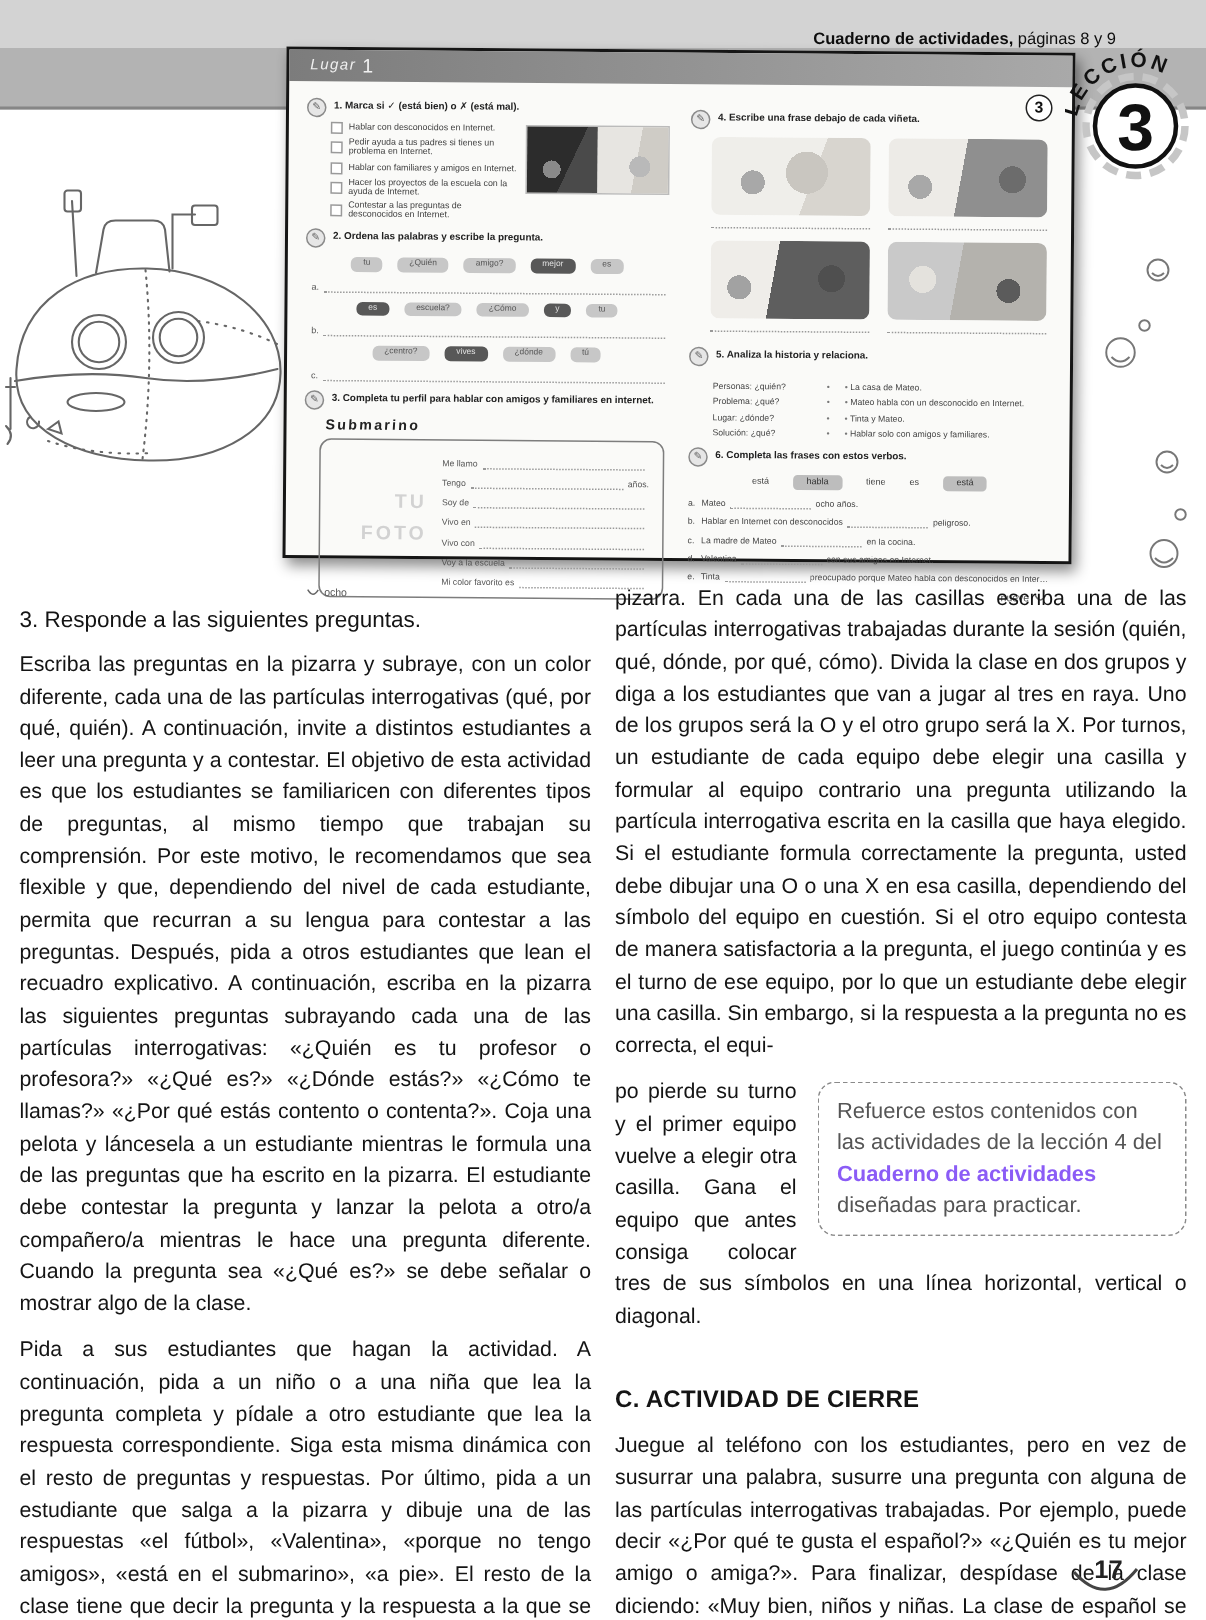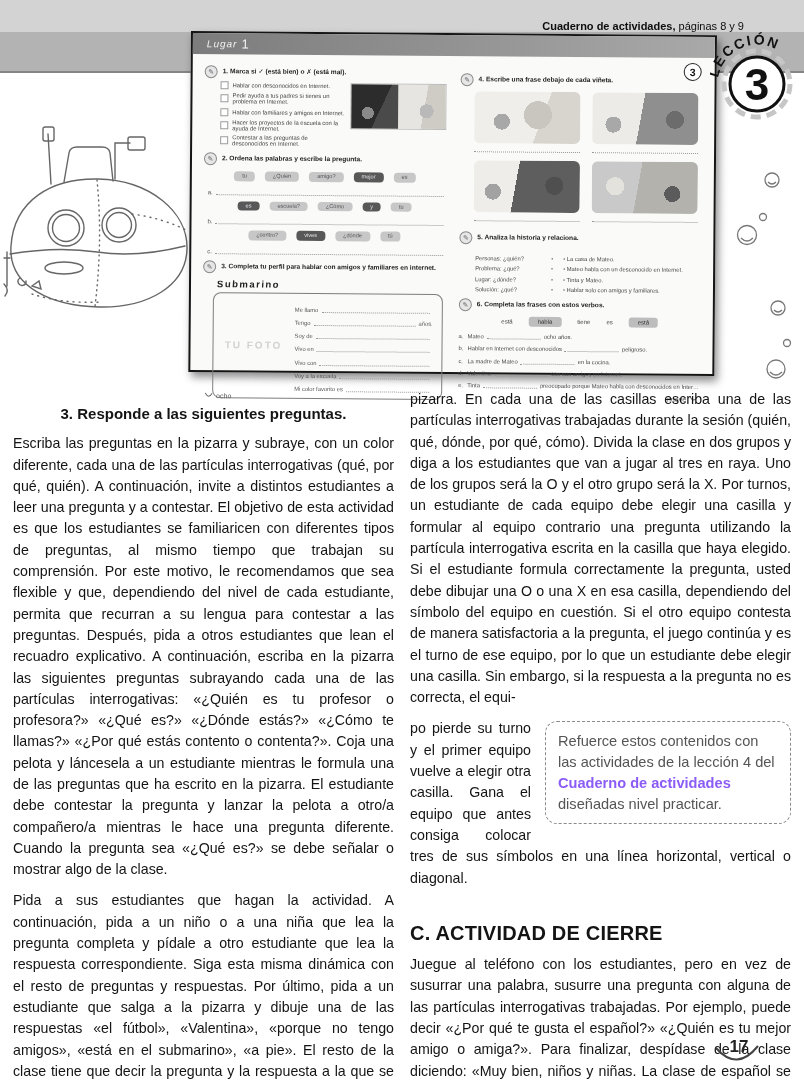--- a/index.html
+++ b/index.html
@@ -52,8 +52,8 @@
   .ansline .dots{flex:1;border-bottom:1px dotted #999;height:6px;margin-left:3px;}
   .handtitle{font-size:9.5px;font-weight:bold;letter-spacing:1.5px;color:#222;margin:5px 0 0 14px;transform:skewX(-3deg);}
   .profile-box{border:1.2px solid #7d7d7d;border-radius:8px;margin:3px 2px 0 10px;padding:6px 9px;display:flex;gap:10px;}
-  .tufoto{width:62px;display:flex;align-items:center;justify-content:center;text-align:center;
-    color:#d2d2d2;font-size:10px;font-weight:bold;letter-spacing:2px;line-height:1.6;}
+  .tufoto{width:62px;display:flex;align-items:center;justify-content:center;text-align:right;
+    color:#d2d2d2;font-size:13px;font-weight:bold;letter-spacing:2px;line-height:1.6;}
   .fields{flex:1;min-width:0;}
   .field{display:flex;align-items:flex-end;font-size:5.8px;color:#555;margin-top:7.2px;}
   .field .dots{flex:1;border-bottom:1px dotted #999;height:5px;margin-left:3px;}

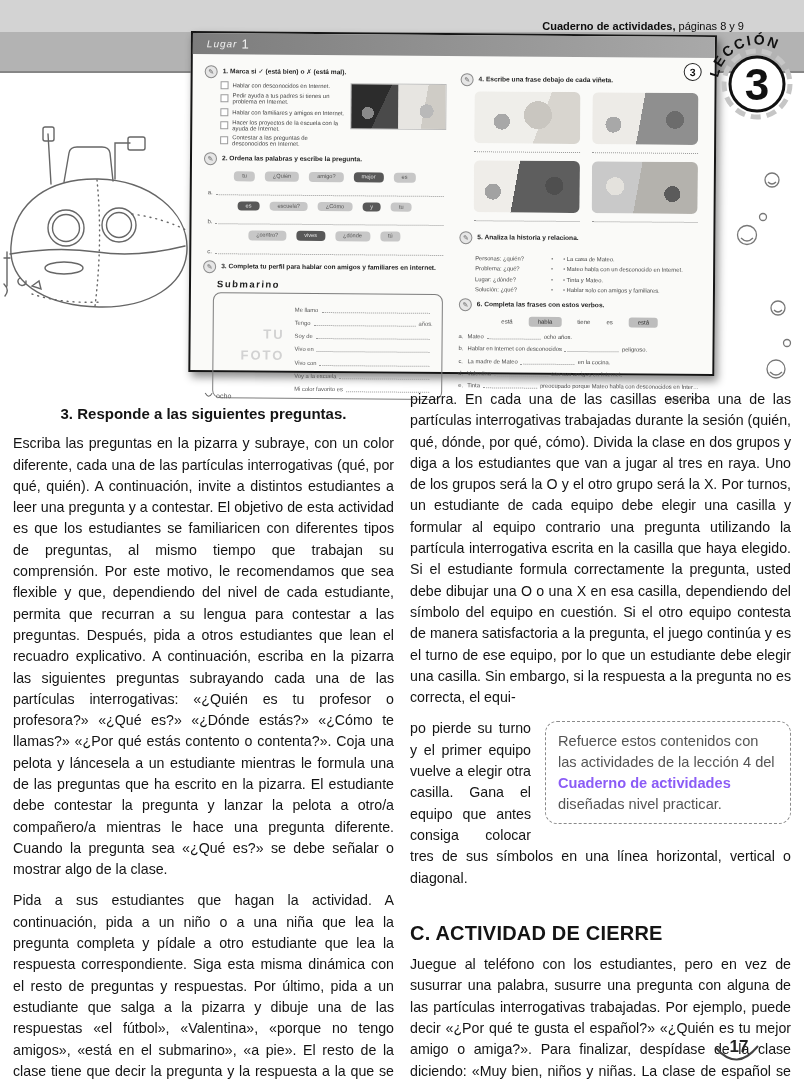--- a/index.html
+++ b/index.html
@@ -86,7 +86,7 @@
   .cols{position:absolute;left:13px;top:389px;width:779px;display:flex;gap:16px;}
   .col{width:381px;min-width:0;font-size:14.2px;line-height:21.3px;text-align:justify;}
   .para{margin:0 0 10px 0;}
-  .h-num{font-size:15px;font-weight:bold;margin:15px 0 9px 0;text-indent:-17px;padding-left:17px;text-align:center;line-height:1.35;}
+  .h-num{font-size:15px;font-weight:normal;margin:15px 0 9px 0;text-indent:-17px;padding-left:17px;text-align:left;line-height:1.35;}
   .h-letter{font-size:20px;font-weight:bold;letter-spacing:0.2px;margin:24px 0 10px 0;text-align:left;}
   .refbox{display:block;float:right;width:246px;margin:3px 0 6px 14px;border:1.6px dashed #8a8a8a;border-radius:12px;
     padding:9px 12px;font-size:14.6px;line-height:1.42;color:#555;text-align:left;box-sizing:border-box;}

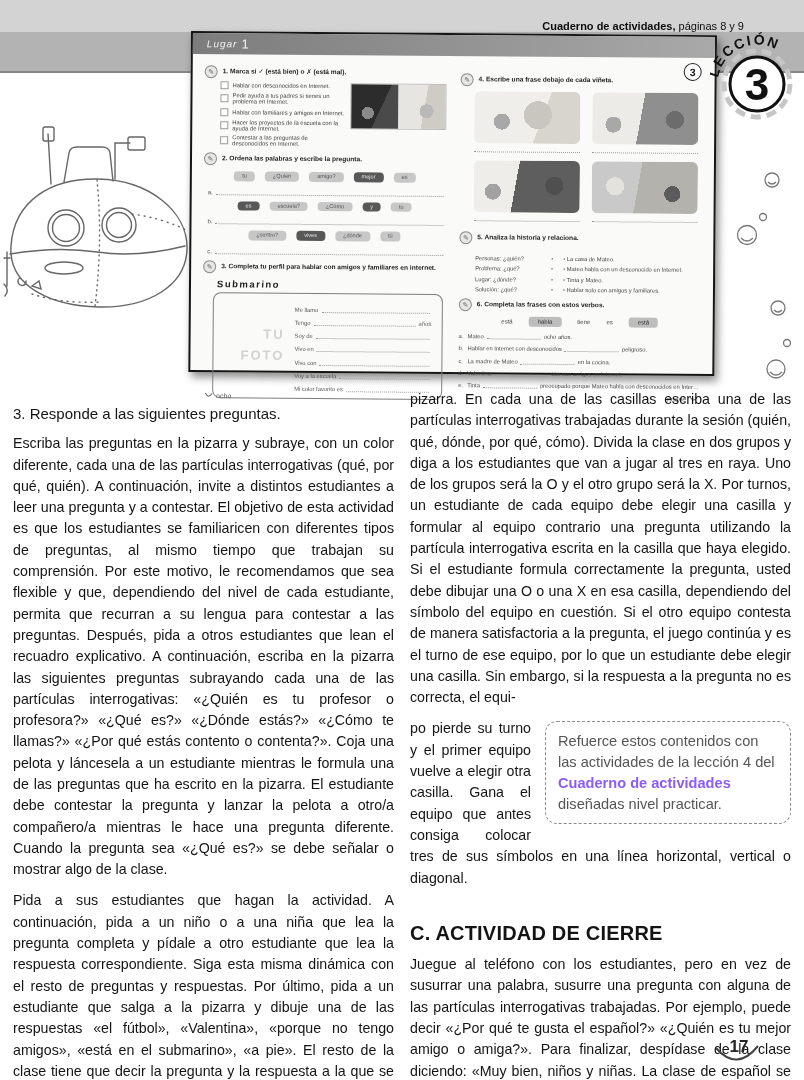--- a/index.html
+++ b/index.html
@@ -386,7 +386,7 @@
     <div class="para">pizarra. En cada una de las casillas escriba una de las partículas interrogativas trabajadas durante la sesión (quién, qué, dónde, por qué, cómo). Divida la clase en dos grupos y diga a los estudiantes que van a jugar al tres en raya. Uno de los grupos será la O y el otro grupo será la X. Por turnos, un estudiante de cada equipo debe elegir una casilla y formular al equipo contrario una pregunta utilizando la partícula interrogativa escrita en la casilla que haya elegido. Si el estudiante formula correctamente la pregunta, usted debe dibujar una O o una X en esa casilla, dependiendo del símbolo del equipo en cuestión. Si el otro equipo contesta de manera satisfactoria a la pregunta, el juego continúa y es el turno de ese equipo, por lo que un estudiante debe elegir una casilla. Sin embargo, si la respuesta a la pregunta no es correcta, el equi-</div>
     <div class="para">
       <span class="refbox">
-        <span>Refuerce estos contenidos con las actividades de la lección 4 del </span><b>Cuaderno de actividades</b><span> diseñadas nivel practicar.</span>
+        <span>Refuerce estos contenidos con las actividades de la lección 4 del </span><b>Cuaderno de actividades</b><span> diseñadas para practicar.</span>
       </span>
       <span>po pierde su turno y el primer equipo vuelve a elegir otra casilla. Gana el equipo que antes consiga colocar tres de sus símbolos en una línea horizontal, vertical o diagonal.</span>
     </div>

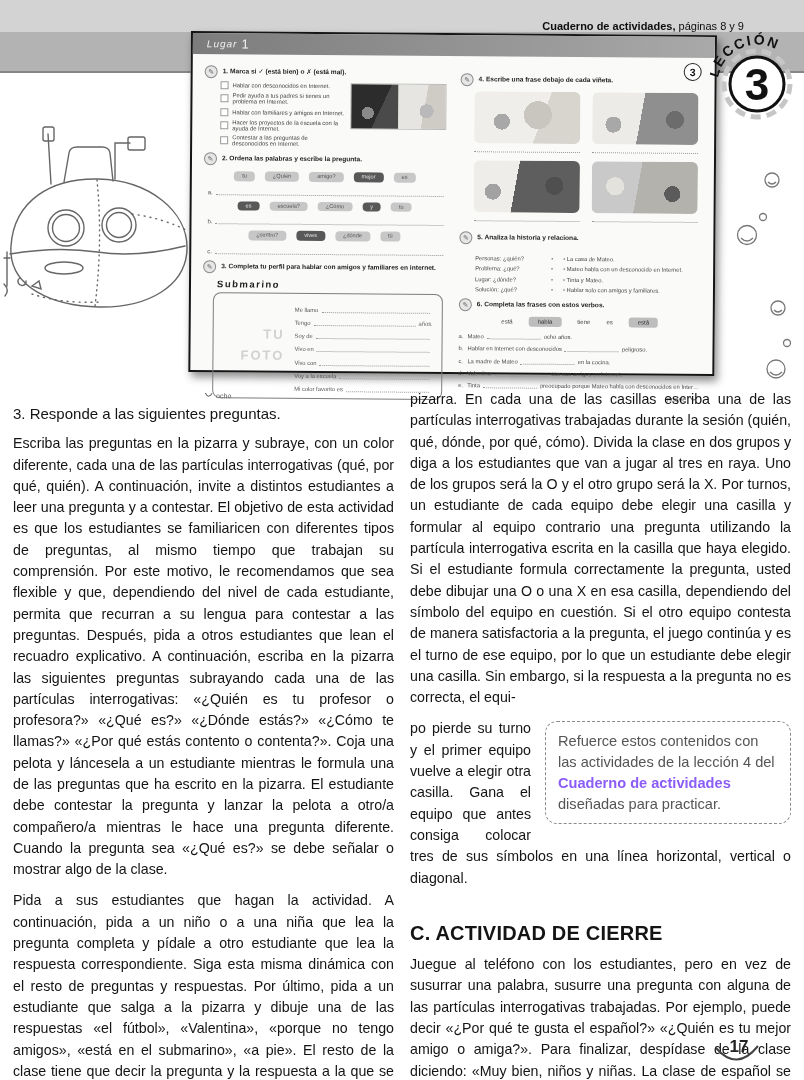--- a/index.html
+++ b/index.html
@@ -87,7 +87,7 @@
   .col{width:381px;min-width:0;font-size:14.2px;line-height:21.3px;text-align:justify;}
   .para{margin:0 0 10px 0;}
   .h-num{font-size:15px;font-weight:normal;margin:15px 0 9px 0;text-indent:-17px;padding-left:17px;text-align:left;line-height:1.35;}
-  .h-letter{font-size:20px;font-weight:bold;letter-spacing:0.2px;margin:24px 0 10px 0;text-align:left;}
+  .h-letter{font-size:16px;font-weight:bold;letter-spacing:0.2px;margin:24px 0 10px 0;text-align:left;}
   .refbox{display:block;float:right;width:246px;margin:3px 0 6px 14px;border:1.6px dashed #8a8a8a;border-radius:12px;
     padding:9px 12px;font-size:14.6px;line-height:1.42;color:#555;text-align:left;box-sizing:border-box;}
   .refbox b{color:#8b5cf6;}

